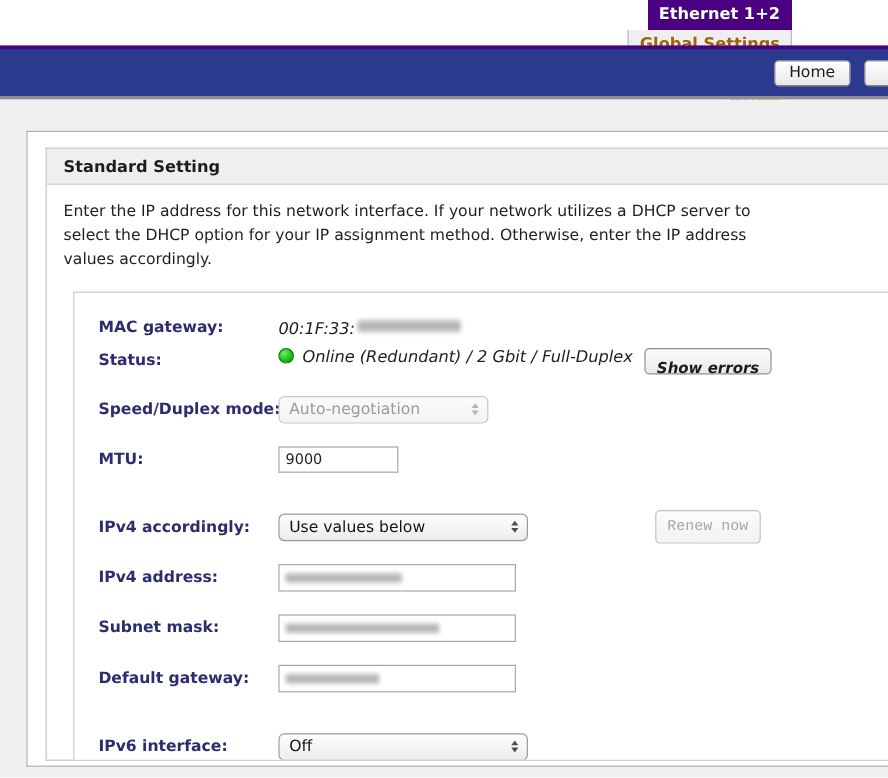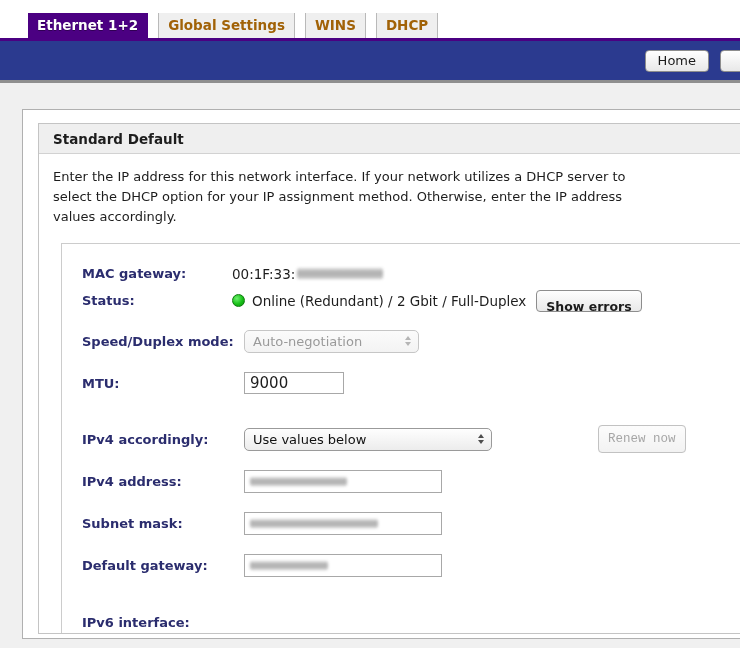--- a/index.html
+++ b/index.html
@@ -36,6 +36,7 @@
     align-items: flex-end;
     padding-left: 28px;
     box-sizing: border-box;
+    flex-direction: column;
   }
   .tab {
     height: 25px;

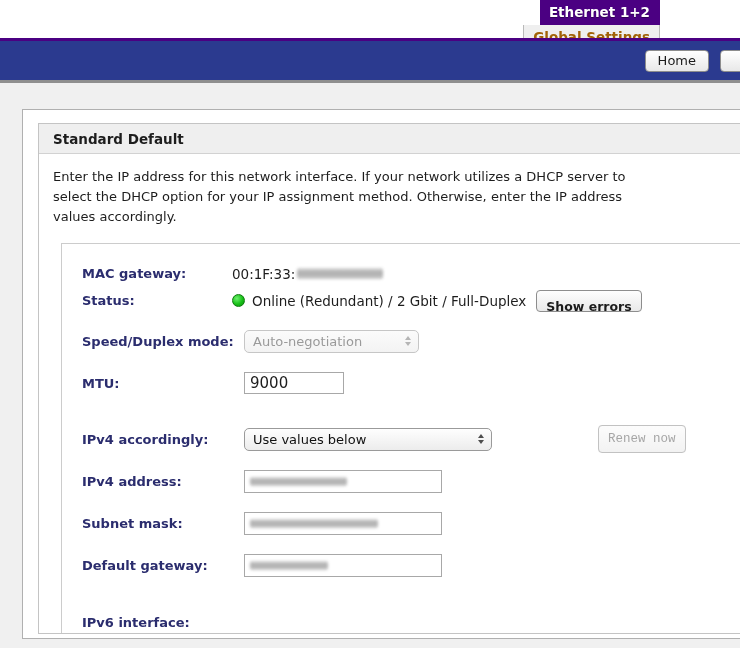--- a/index.html
+++ b/index.html
@@ -384,7 +384,7 @@
       <div class="panel">
 
         <div class="panel-header">
-          <span>Standard Default</span>
+          <span>Standard Setting</span>
         </div>
 
         <div class="panel-body">

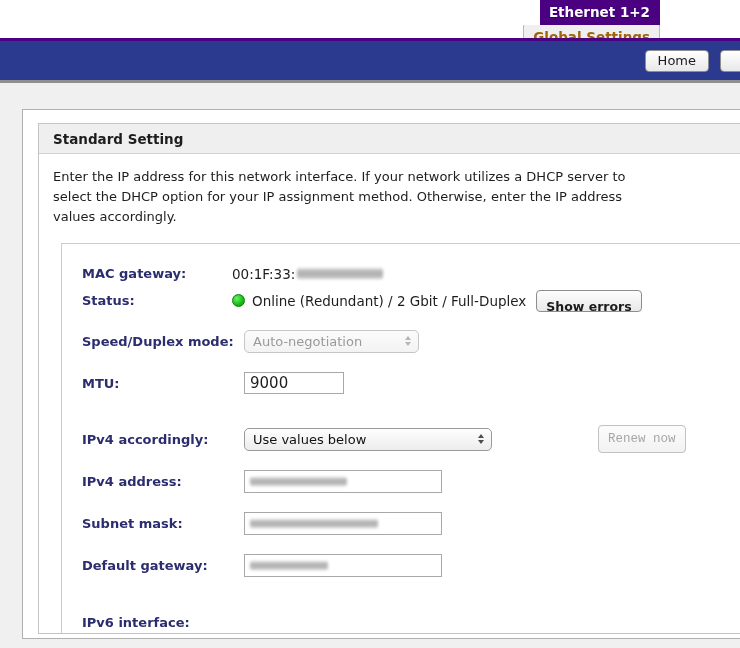--- a/index.html
+++ b/index.html
@@ -214,8 +214,8 @@
     font-size: 13.5px;
     color: #1d1d1d;
     display: flex;
-    align-items: center;
-    white-space: nowrap;
+    white-space: nowrap;
+    font-style: italic;
   }
 
   

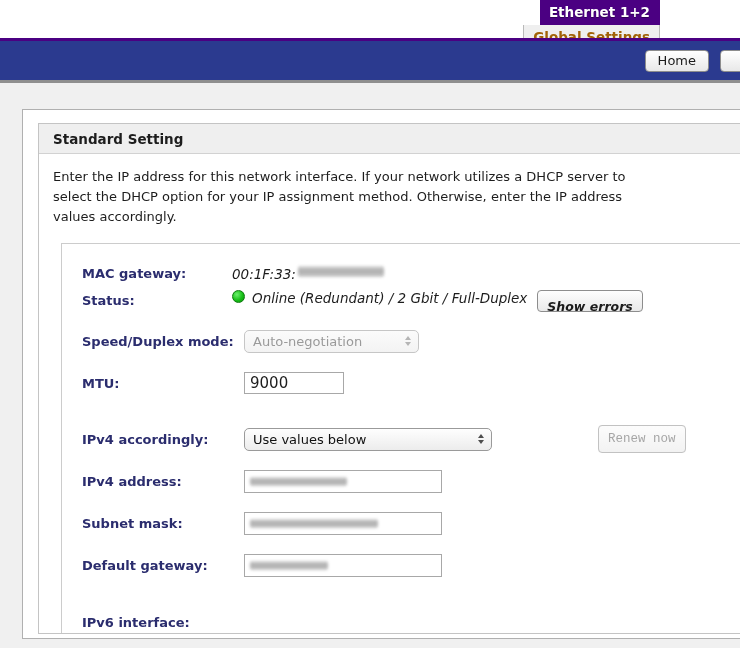--- a/index.html
+++ b/index.html
@@ -334,7 +334,7 @@
   .select.ipv6  { width: 208px; }
 
   .field-col {
-    margin-left: 12px;
+    margin-left: 0;
     display: flex;
     align-items: center;
   }

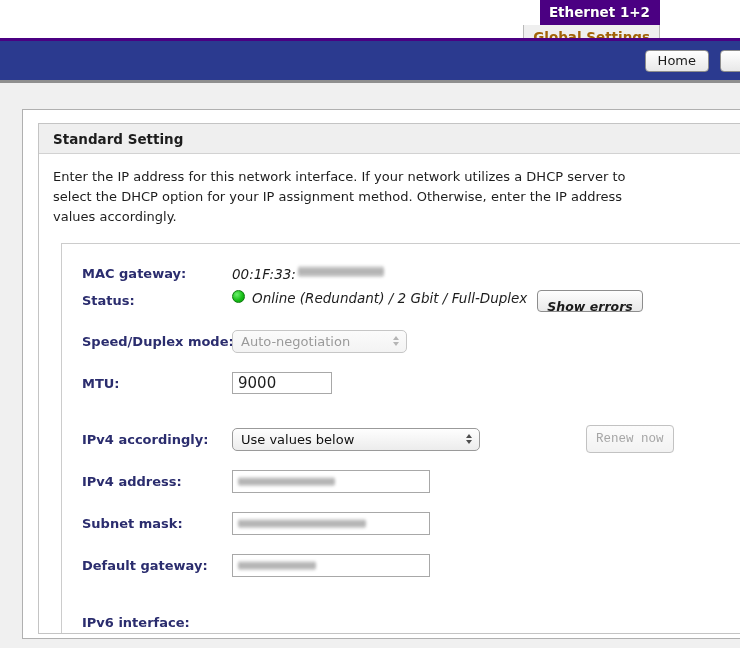--- a/index.html
+++ b/index.html
@@ -272,7 +272,7 @@
     height: 22px;
     line-height: 20px;
     padding: 8px 5px;
-    font-size: 15px;
+    font-size: 12px;
     color: #1d1d1d;
     background: #ffffff;
     border: 1px solid #a8a8a8;

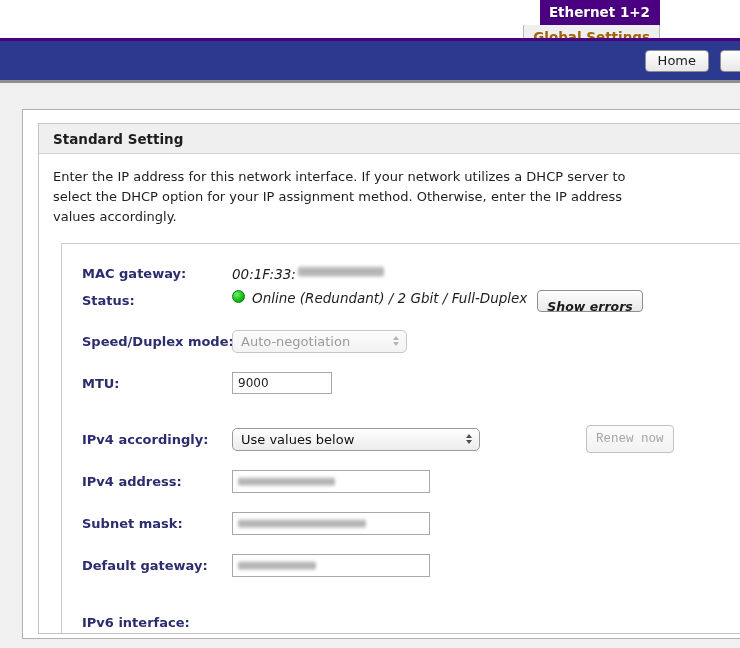--- a/index.html
+++ b/index.html
@@ -330,7 +330,7 @@
   .select.disabled .arrows i.down { border-top-color: #b5b5b5; }
 
   .select.speed { width: 175px; }
-  .select.ipv4  { width: 248px; }
+  .select.ipv4  { width: 208px; }
   .select.ipv6  { width: 208px; }
 
   .field-col {

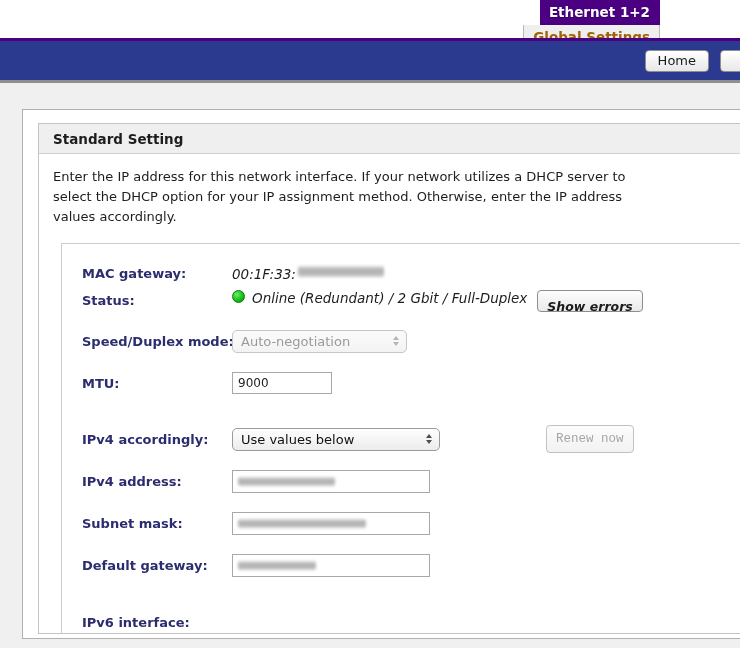--- a/index.html
+++ b/index.html
@@ -483,6 +483,15 @@
 
             <div class="row" style="margin-top:27px;">
               <div class="lbl">IPv6 interface:</div>
+              <div class="field-col">
+                <div class="select ipv6">
+                  <span>Off</span>
+                  <span class="arrows">
+                      <i class="up"></i>
+                      <i class="down"></i>
+                    </span>
+                </div>
+              </div>
             </div>
 
           </div>

